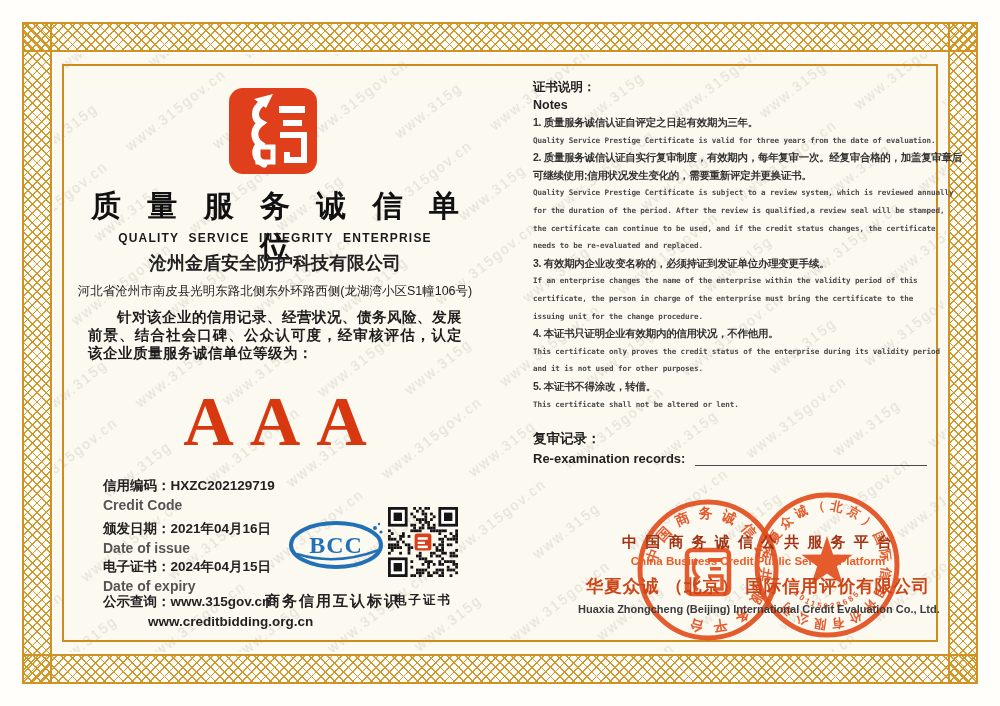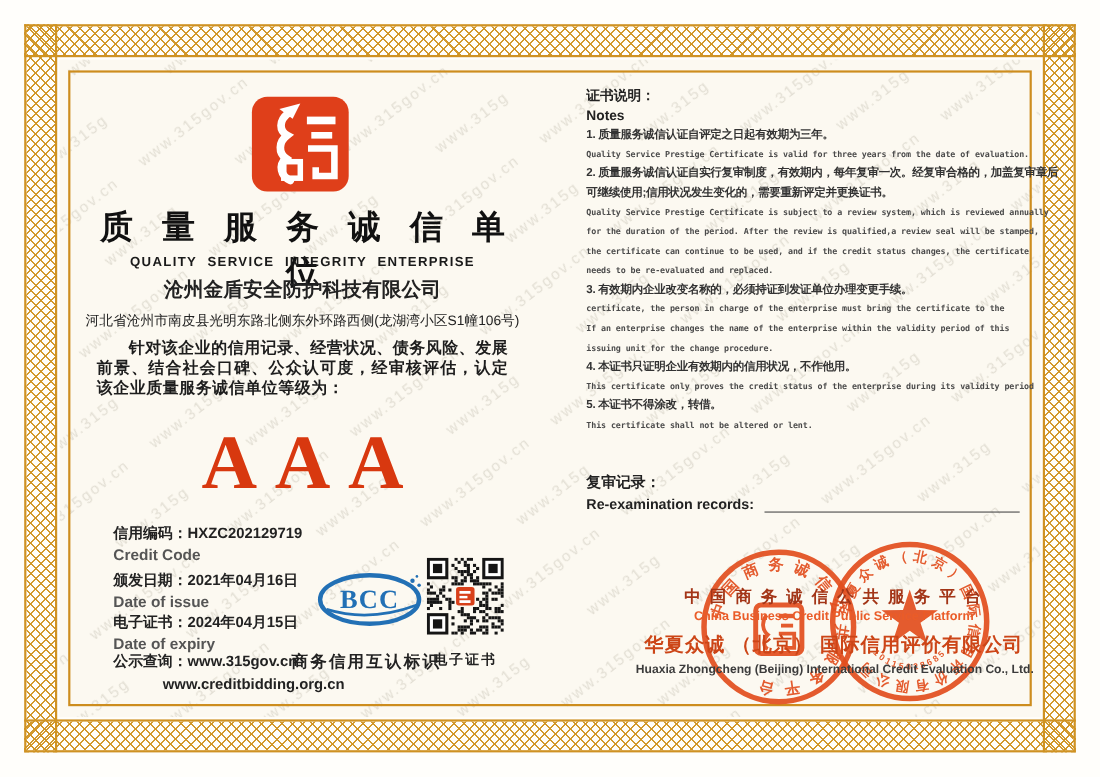--- a/index.html
+++ b/index.html
@@ -338,8 +338,8 @@
           <div class="nl en">the certificate can continue to be used, and if the credit status changes, the certificate</div>
           <div class="nl en">needs to be re-evaluated and replaced.</div>
           <div class="nl cn">3. 有效期内企业改变名称的，必须持证到发证单位办理变更手续。</div>
+          <div class="nl en">If an enterprise changes the name of the enterprise within the validity period of this</div>
           <div class="nl en">certificate, the person in charge of the enterprise must bring the certificate to the</div>
-          <div class="nl en">If an enterprise changes the name of the enterprise within the validity period of this</div>
           <div class="nl en">issuing unit for the change procedure.</div>
           <div class="nl cn">4. 本证书只证明企业有效期内的信用状况，不作他用。</div>
           <div class="nl en">This certificate only proves the credit status of the enterprise during its validity period</div>

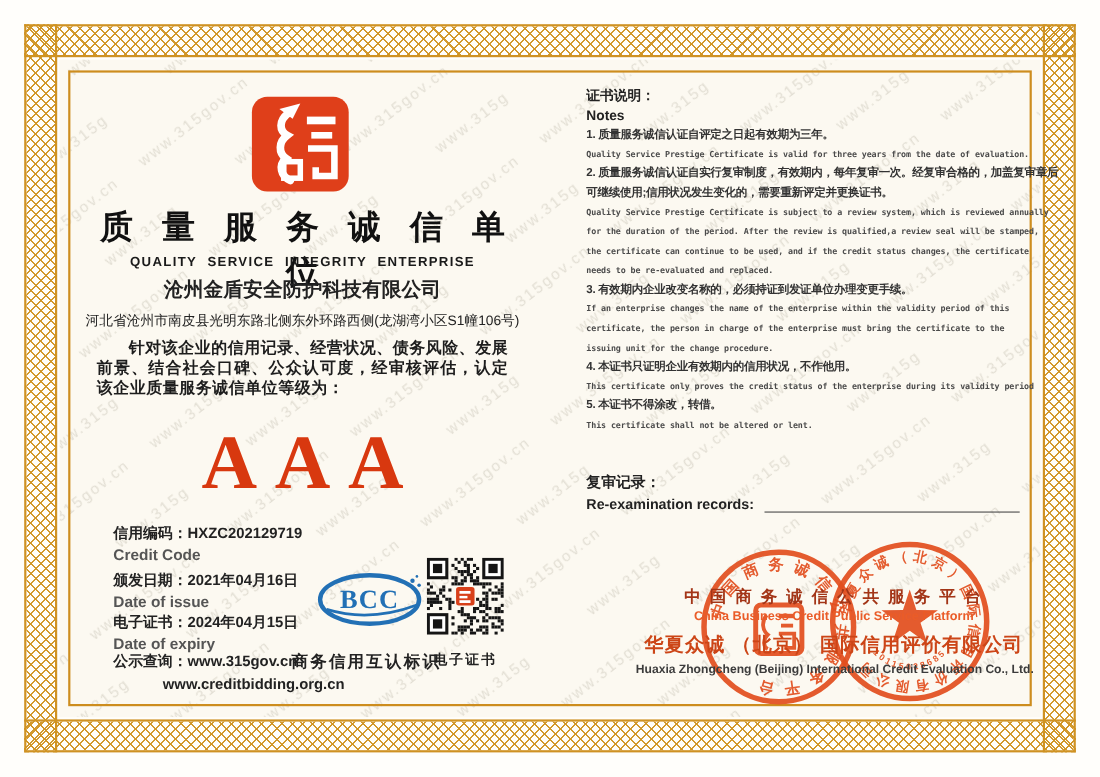--- a/index.html
+++ b/index.html
@@ -343,6 +343,7 @@
           <div class="nl en">issuing unit for the change procedure.</div>
           <div class="nl cn">4. 本证书只证明企业有效期内的信用状况，不作他用。</div>
           <div class="nl en">This certificate only proves the credit status of the enterprise during its validity period</div>
+          <div class="nl en">and it is not used for other purposes.</div>
           <div class="nl cn">5. 本证书不得涂改，转借。</div>
           <div class="nl en">This certificate shall not be altered or lent.</div>
         </div>

